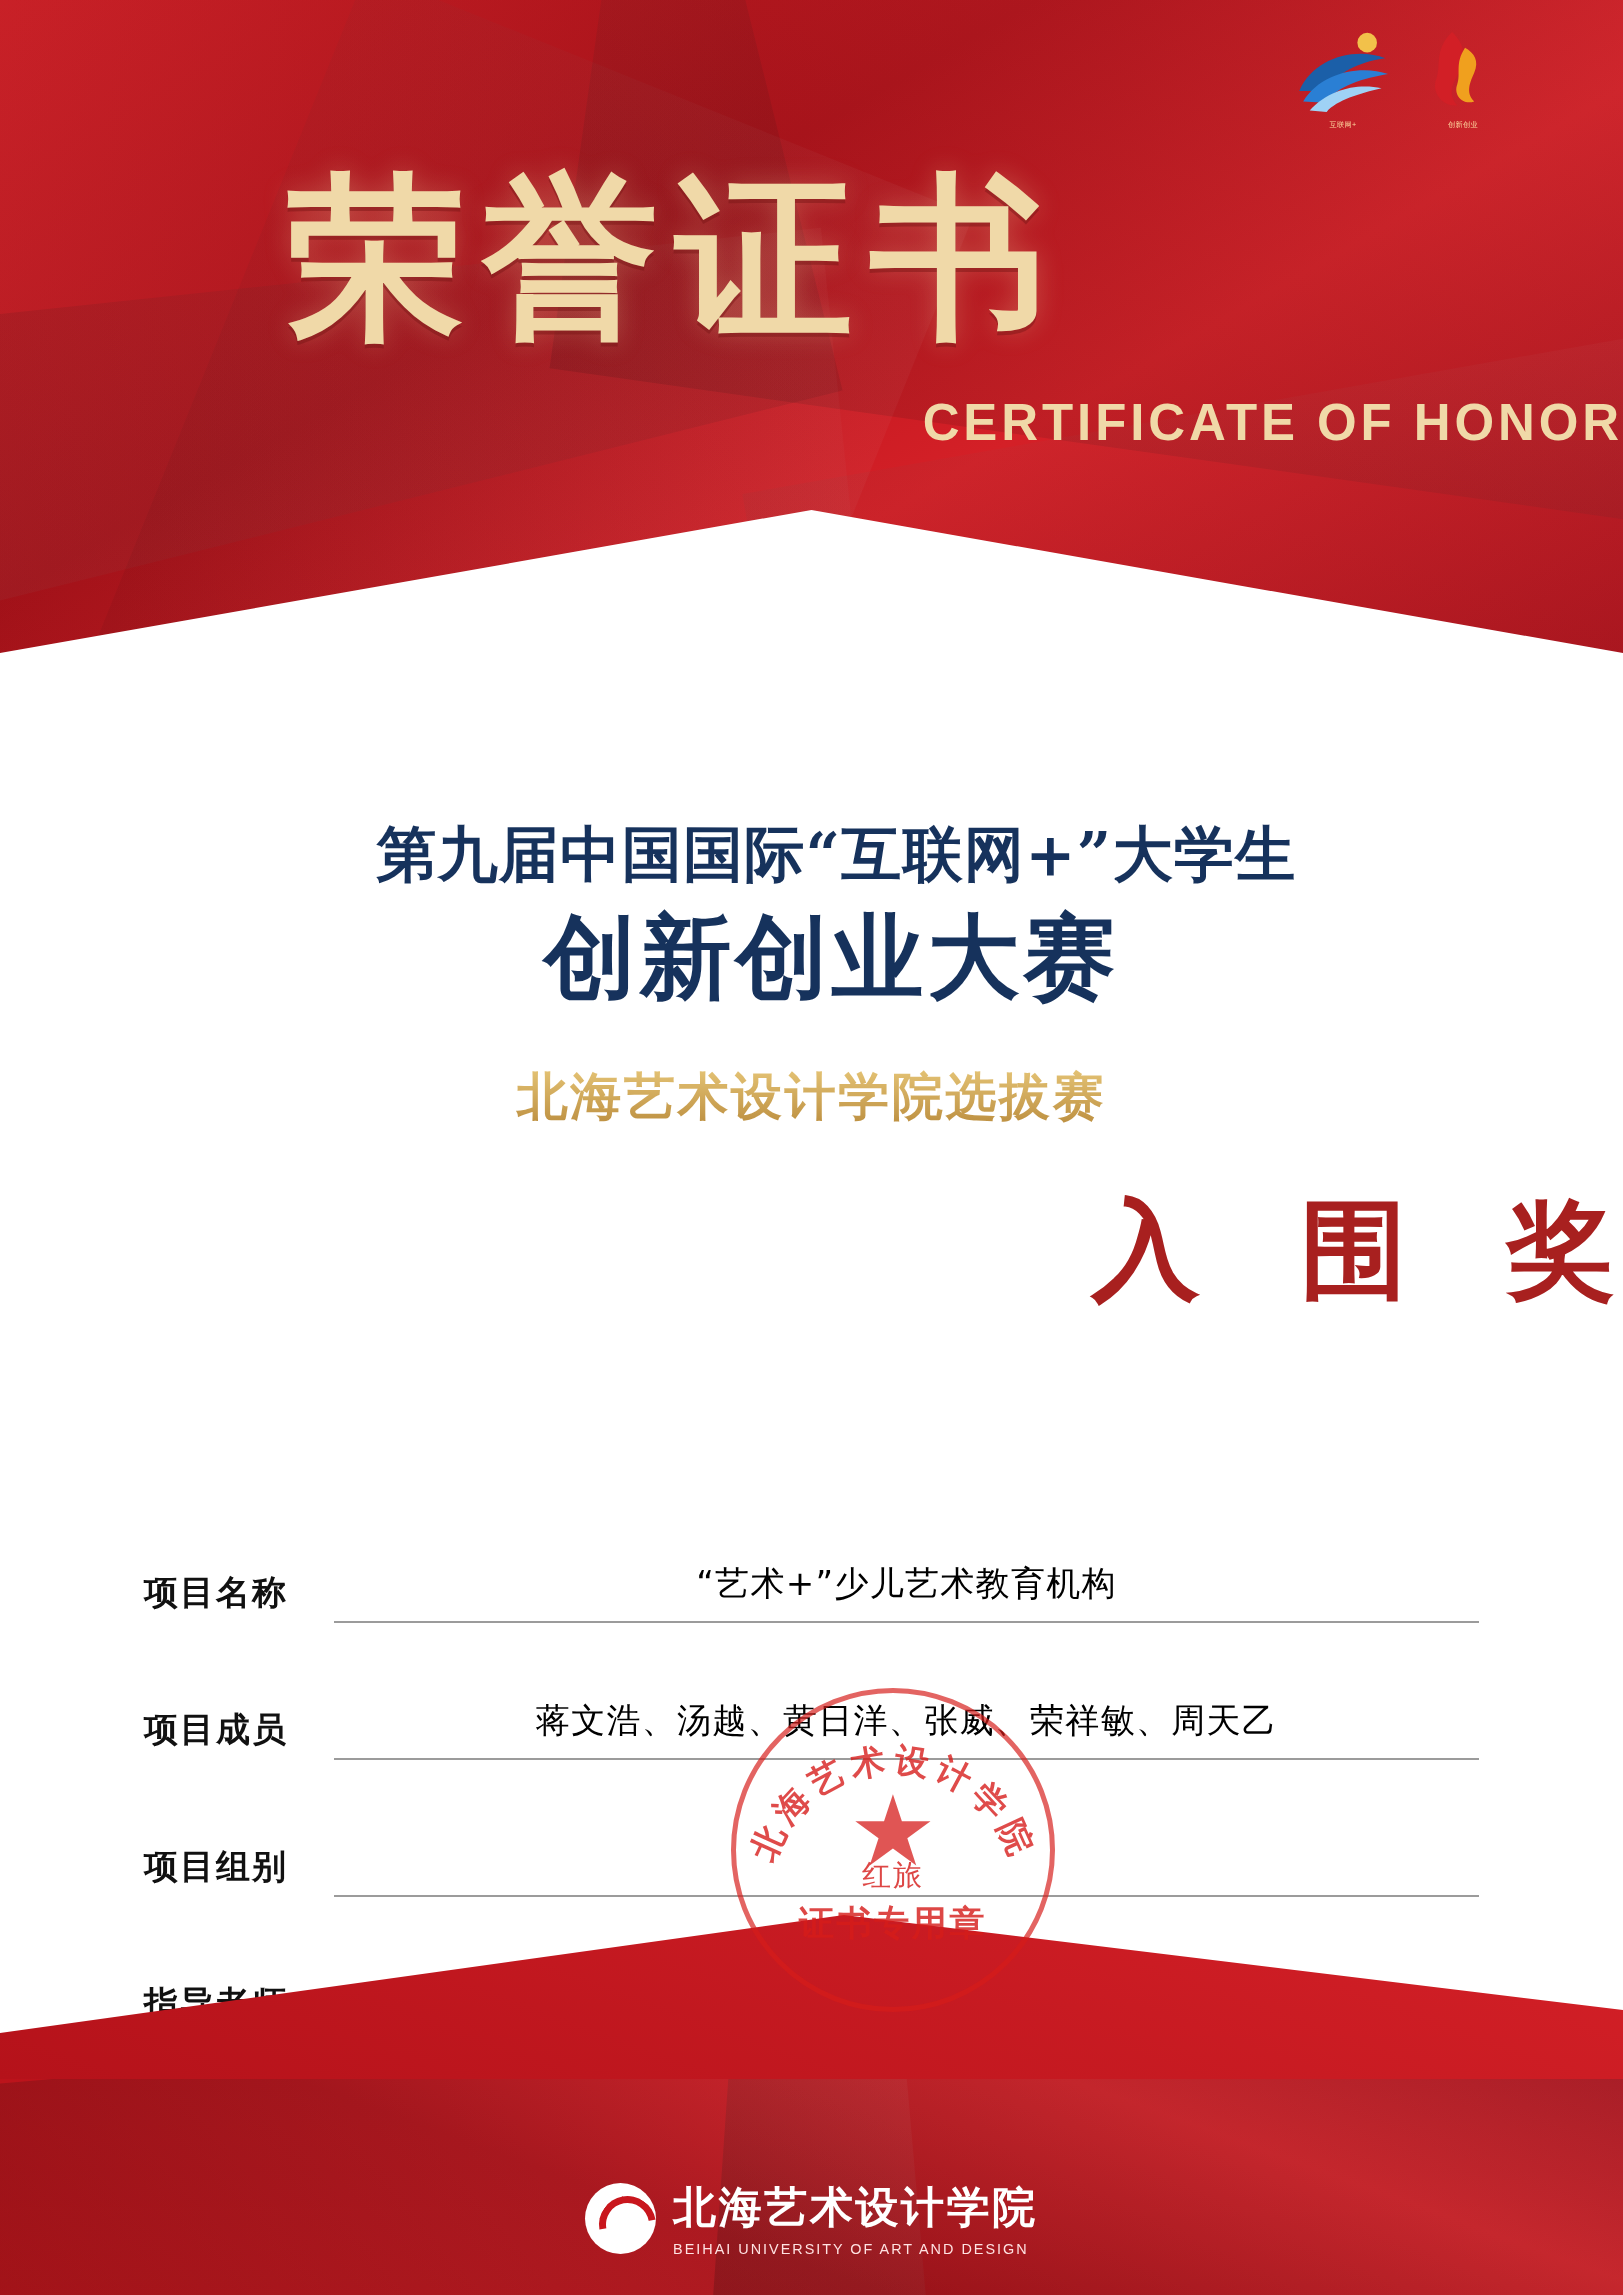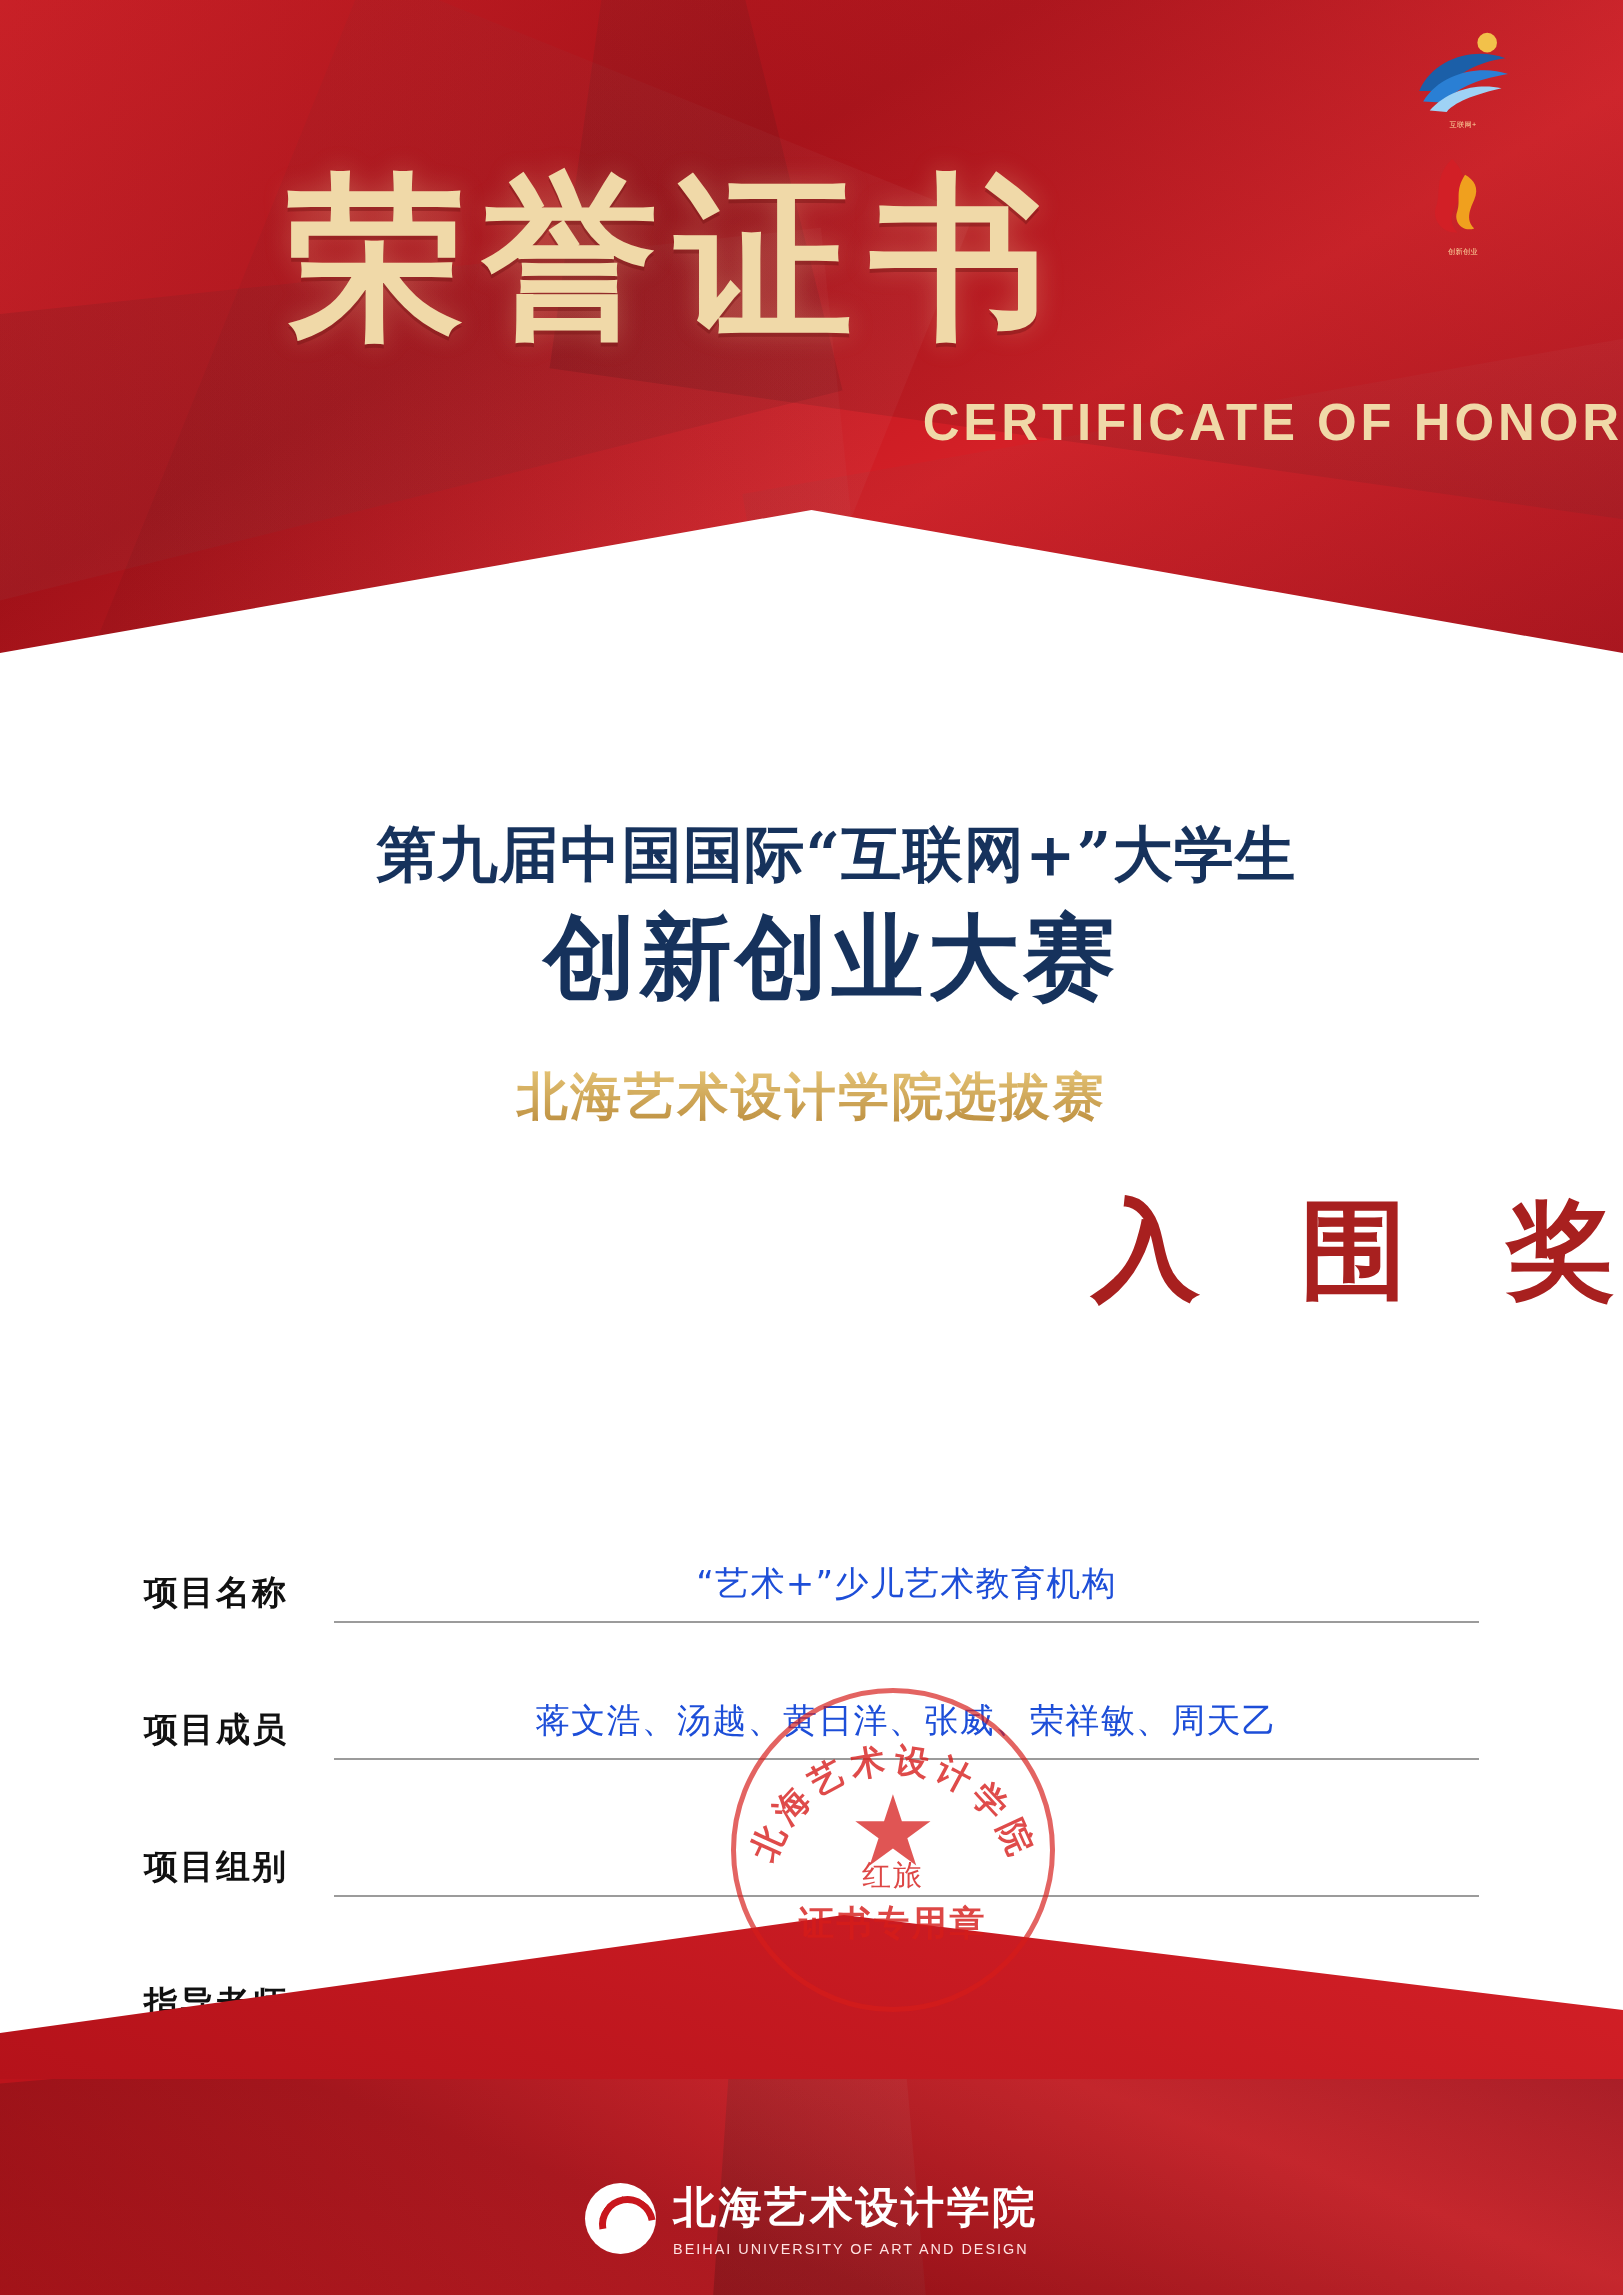--- a/index.html
+++ b/index.html
@@ -82,7 +82,6 @@
     align-items: flex-start;
     gap: 22px;
     z-index: 6;
-    flex-direction: column;
   }
   .logo-swoosh, .logo-flame {
     position: relative;

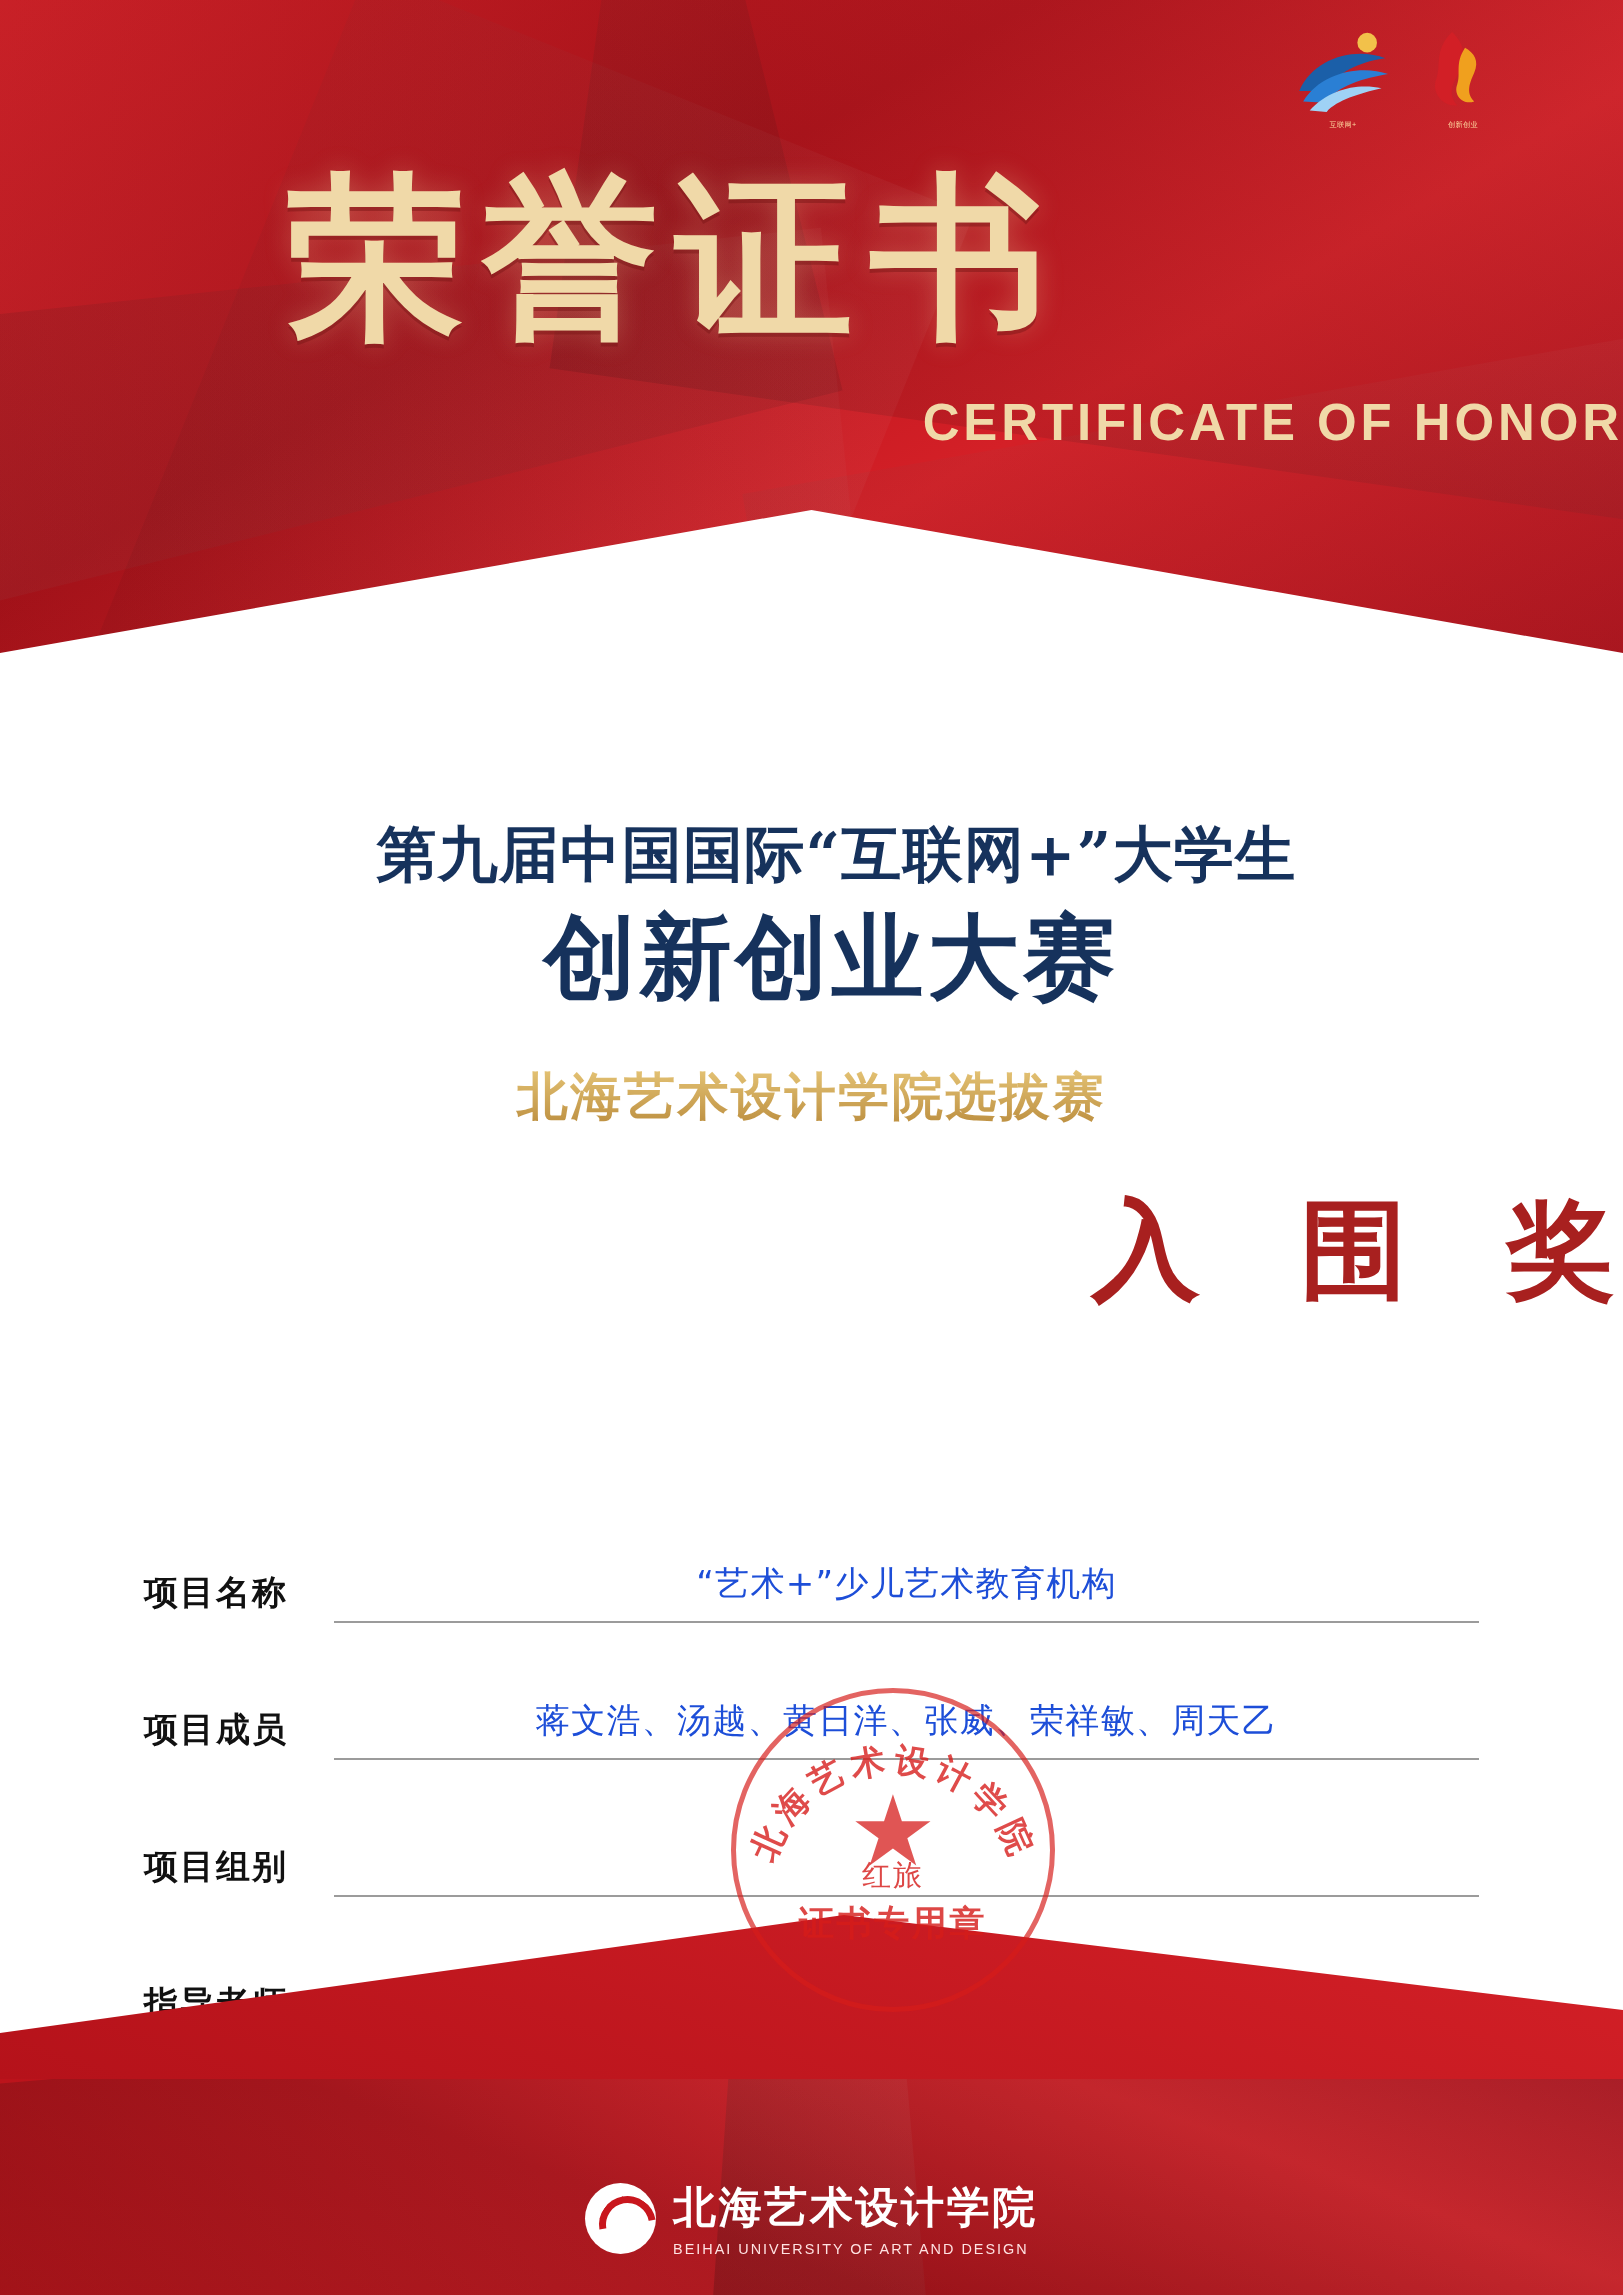--- a/index.html
+++ b/index.html
@@ -241,7 +241,7 @@
     font-family: "DejaVu Sans", sans-serif;
     font-size: 34px;
     letter-spacing: 1.3px;
-    color: #1d4ed8;
+    color: #000000;
     white-space: nowrap;
   }
 

